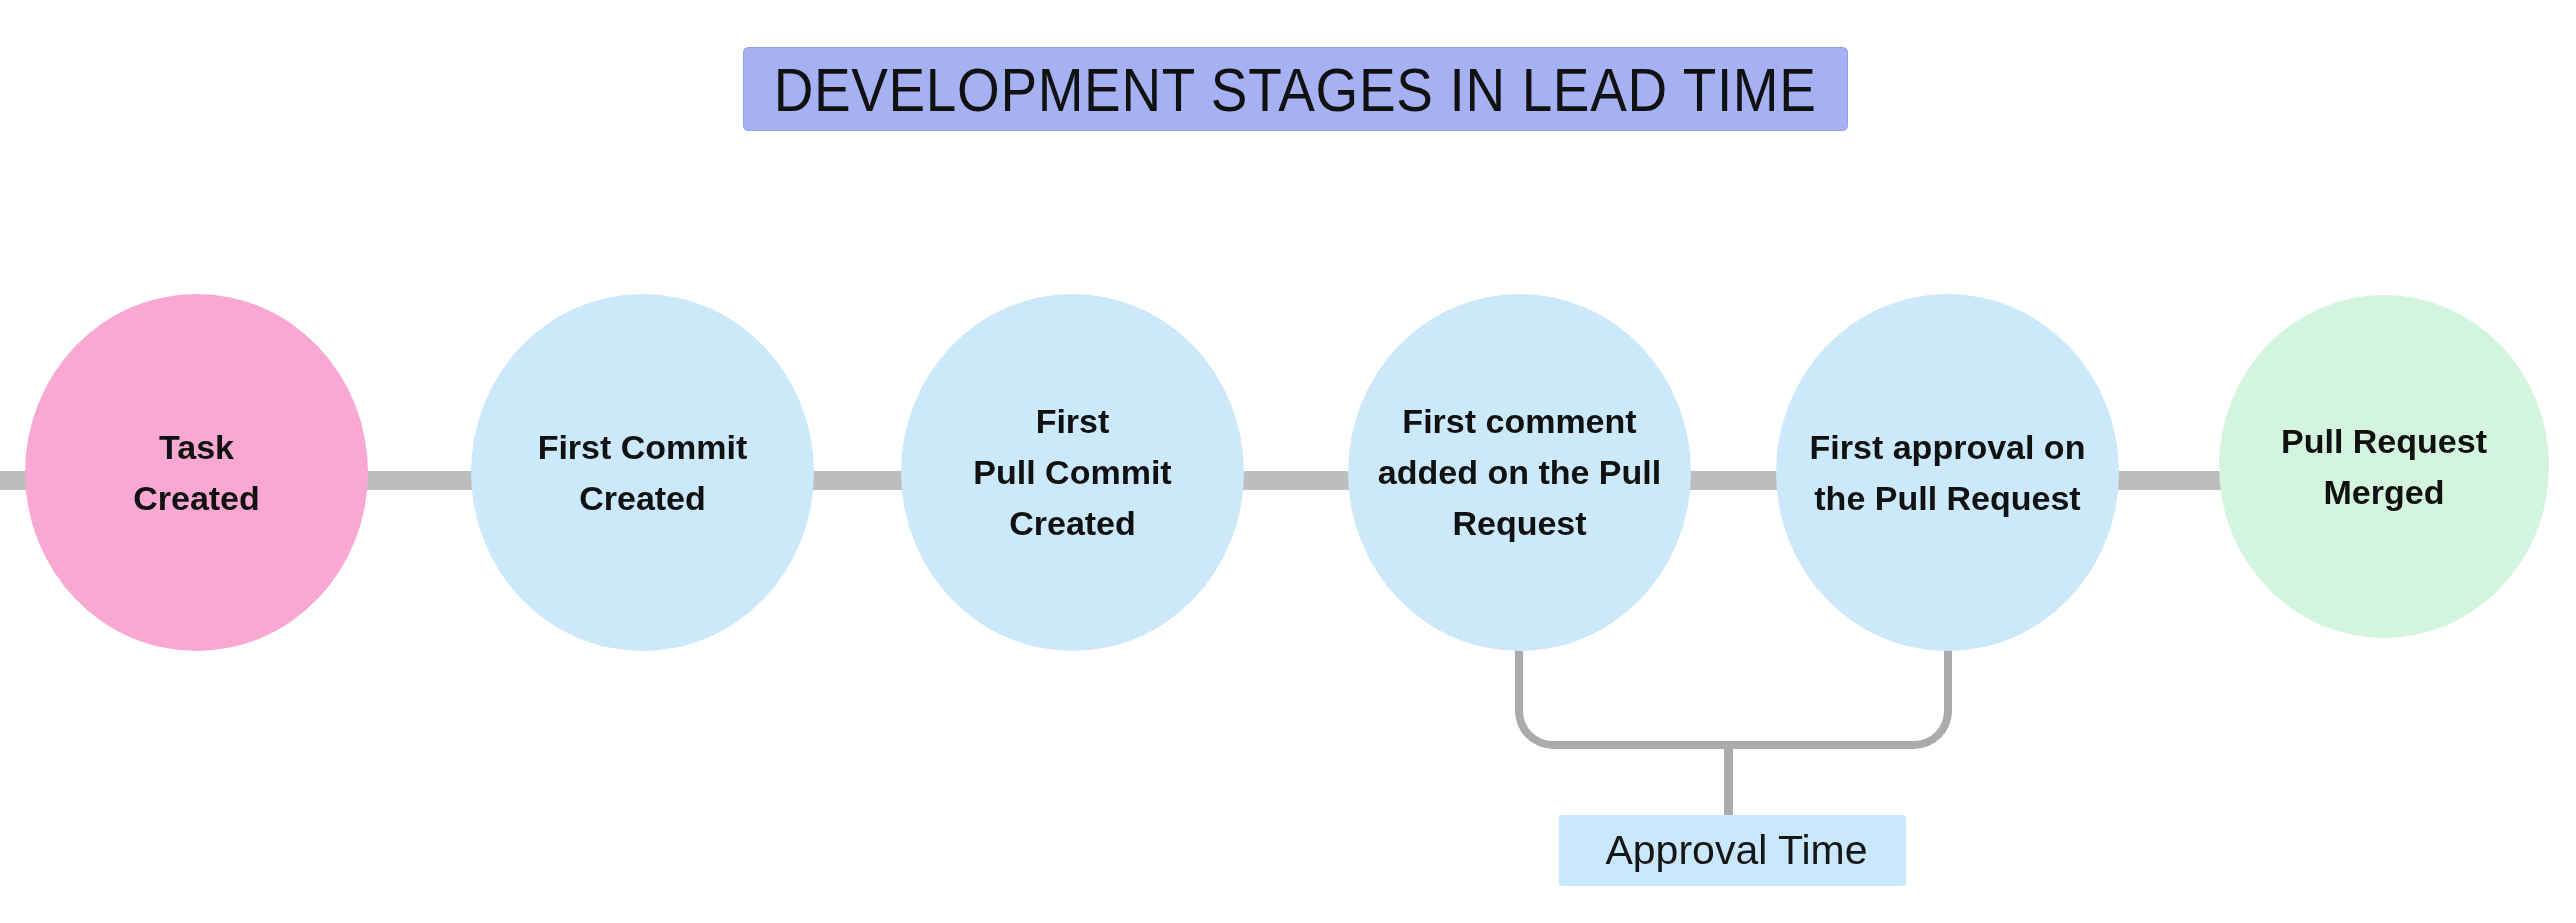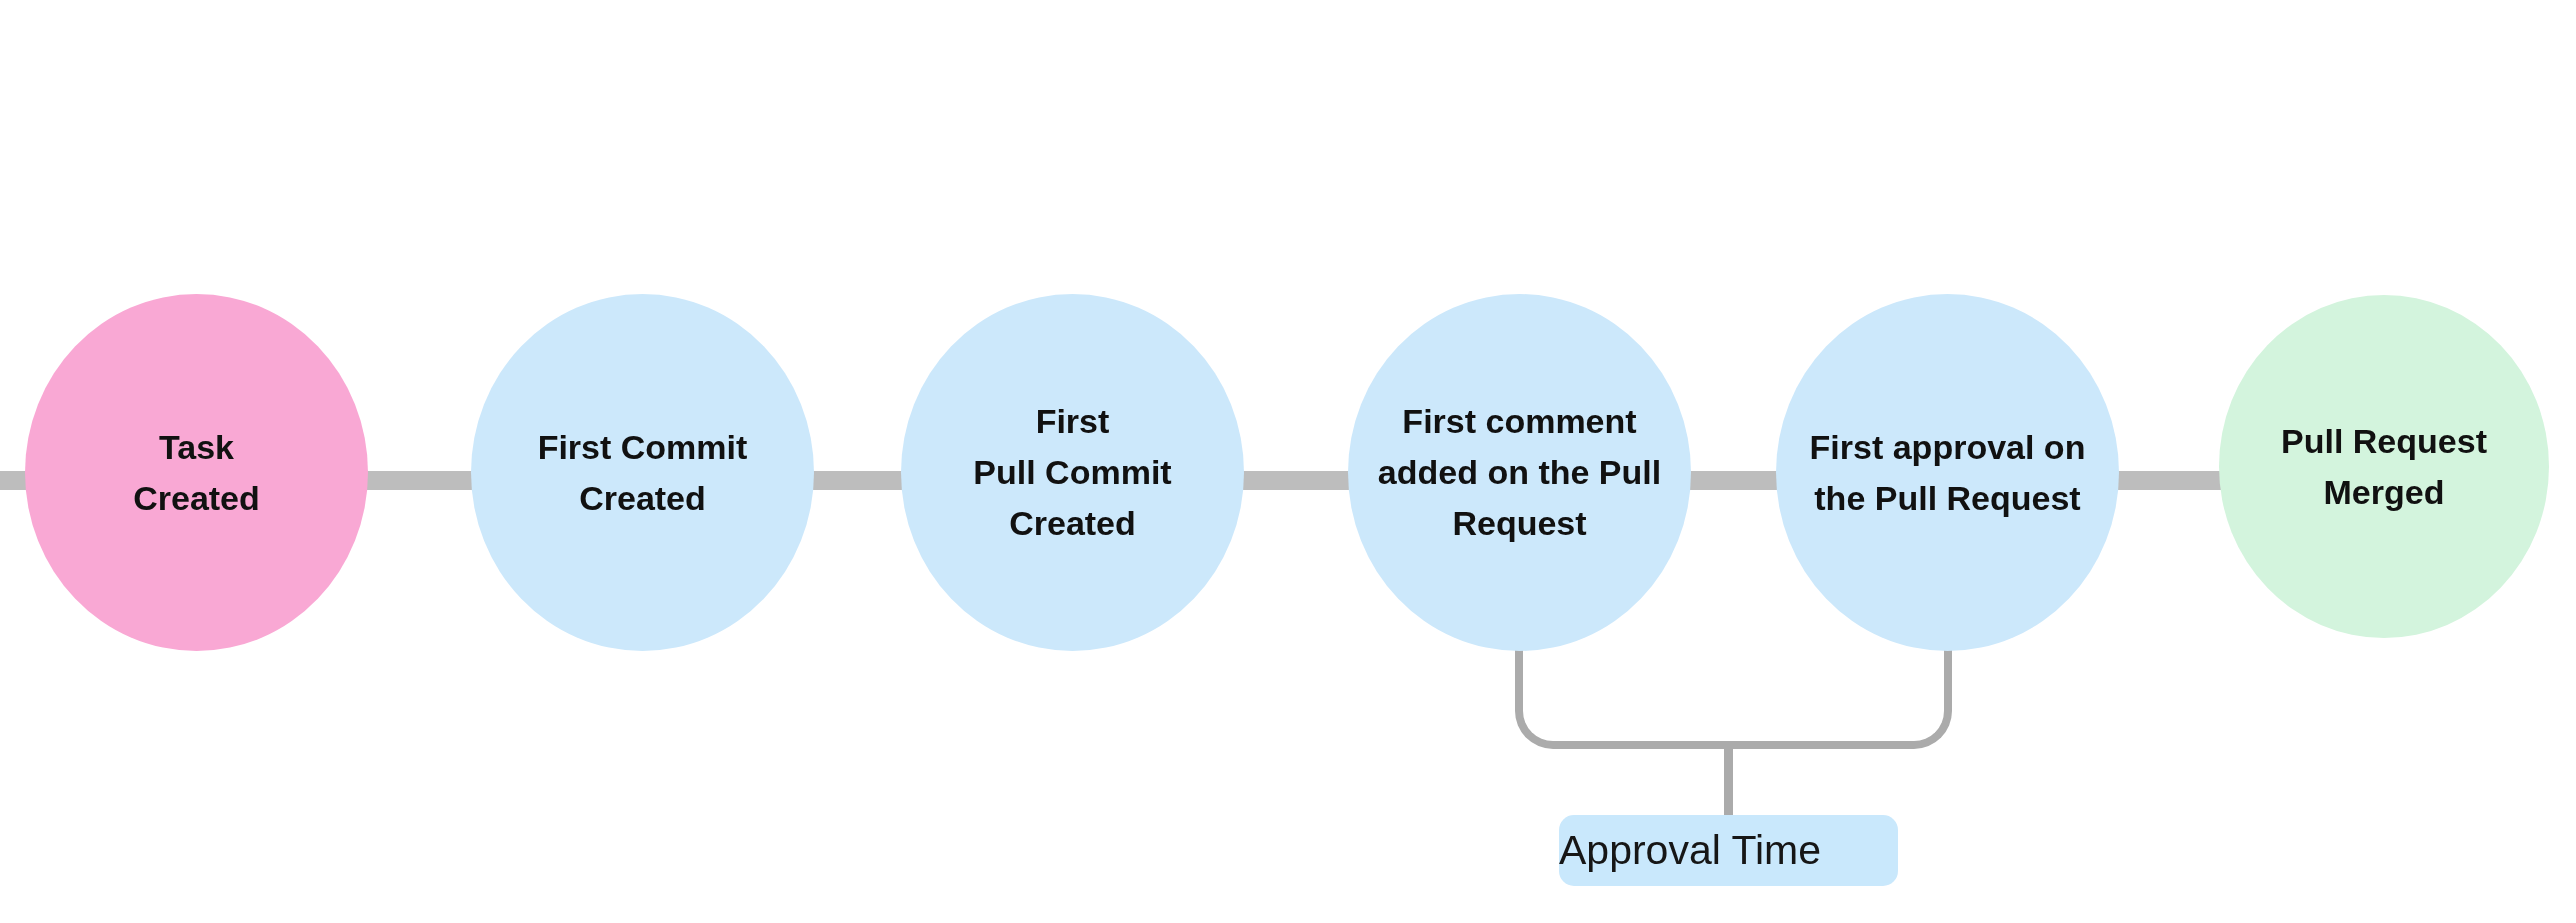--- a/index.html
+++ b/index.html
@@ -125,6 +125,9 @@
 
 <div class="canvas">
 
+  <div class="title-banner" style="background-color: rgb(165, 177, 242);">
+    <span class="title-text">DEVELOPMENT STAGES IN LEAD TIME</span>
+  </div>
 
   <div class="connector" style="background-color: rgb(189, 189, 189);"></div>
 

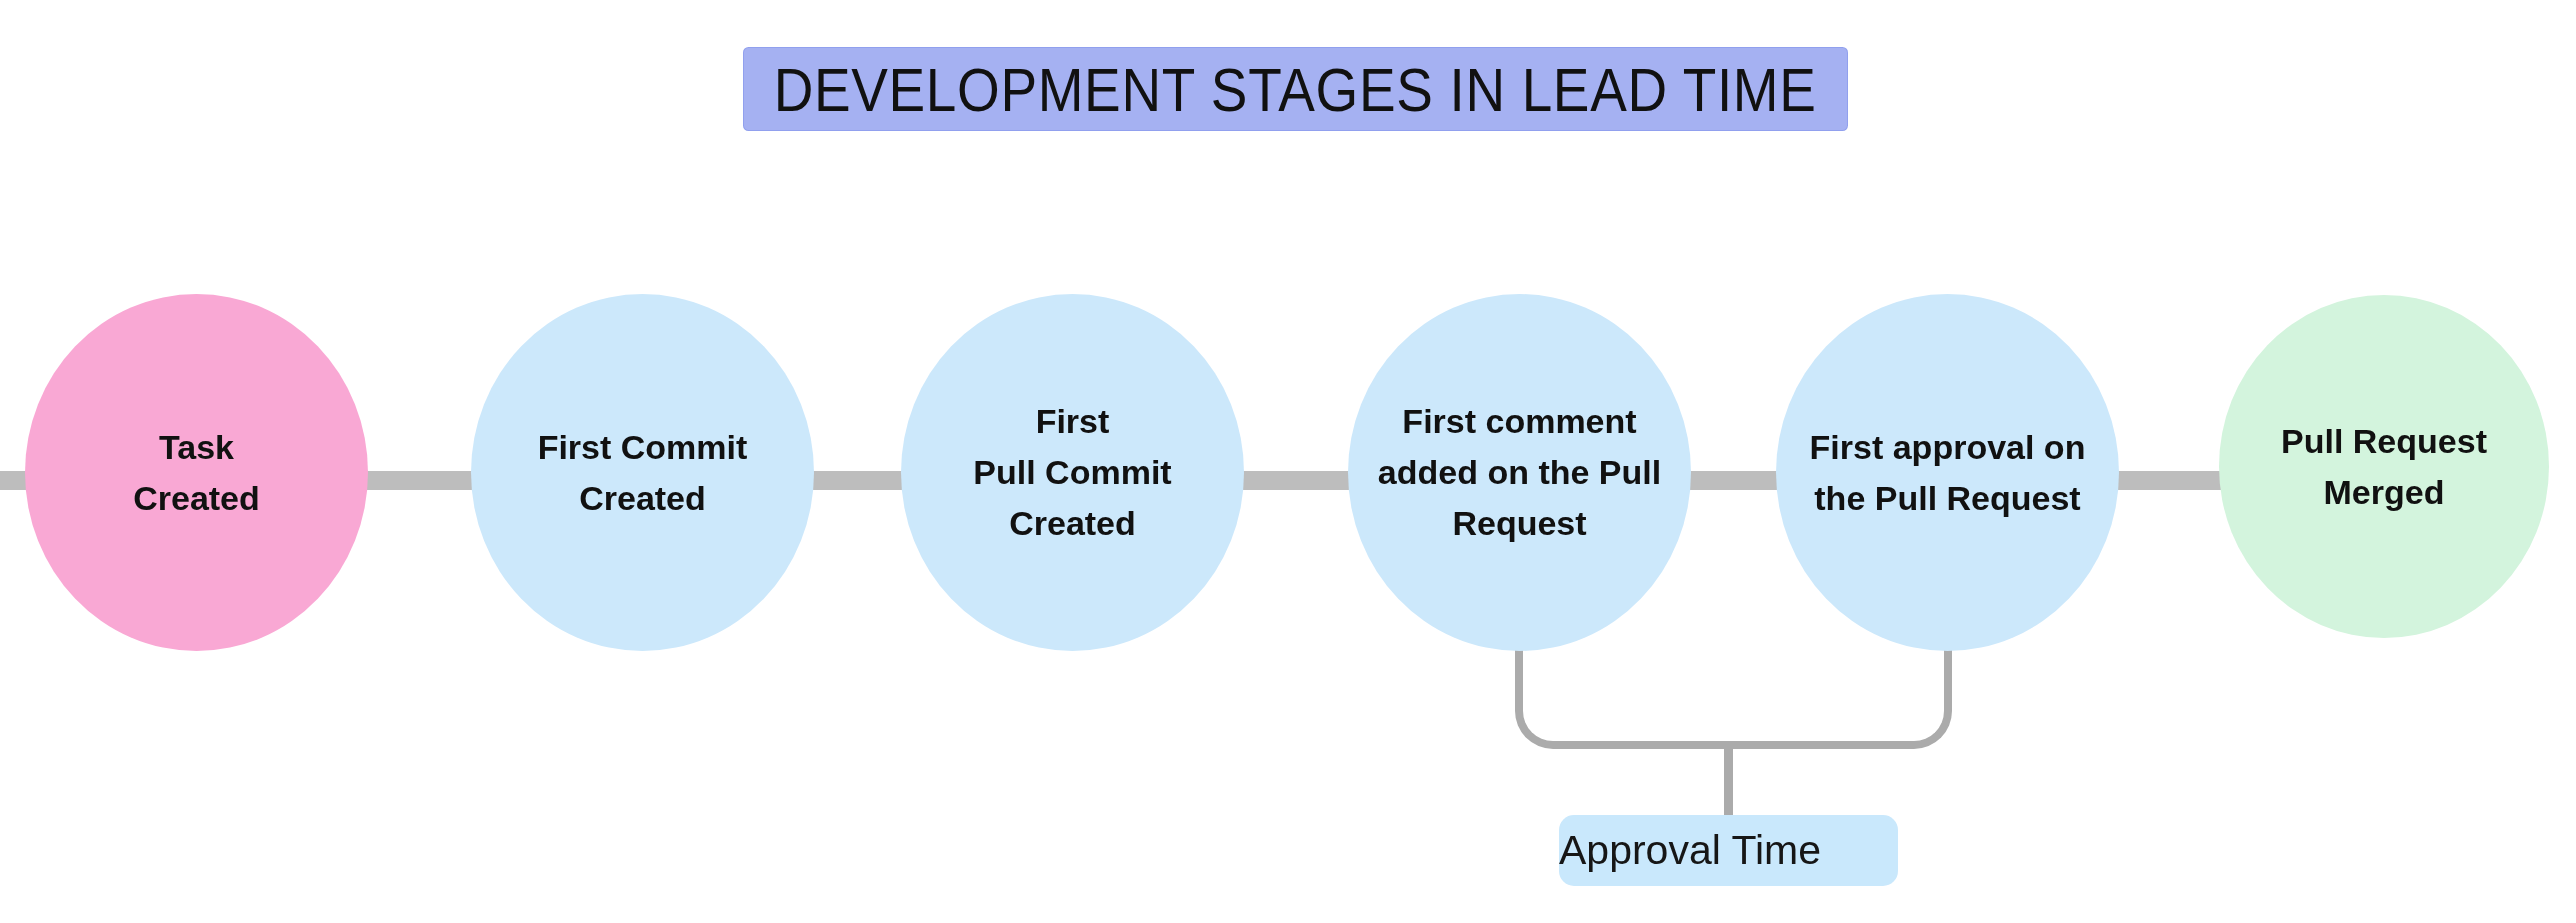--- a/index.html
+++ b/index.html
@@ -108,10 +108,12 @@
     top: 815px;
     width: 339px;
     height: 71px;
-    border-radius: 15px;
+    border-radius: 3px;
     display: flex;
     align-items: center;
+    justify-content: center;
     z-index: 2;
+    padding-left: 8px;
   }
   .annotation-text {
     font-size: 41px;

